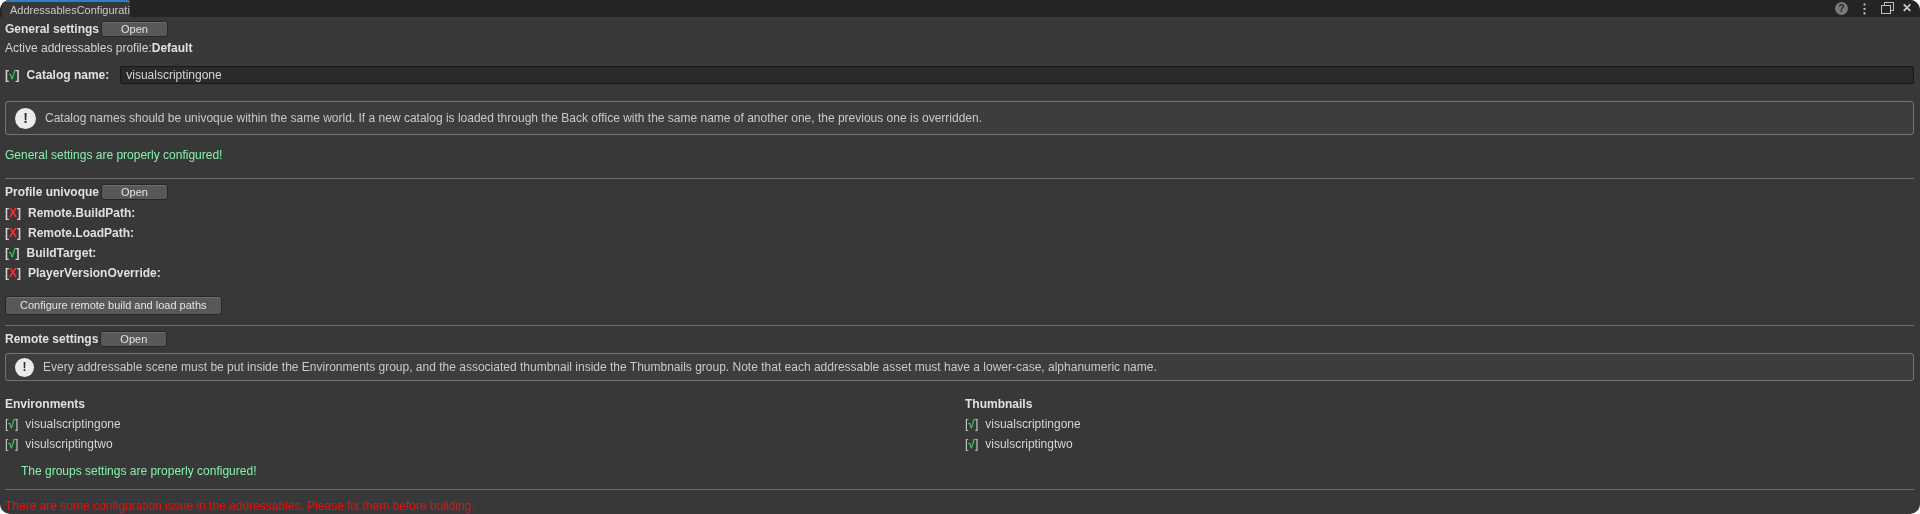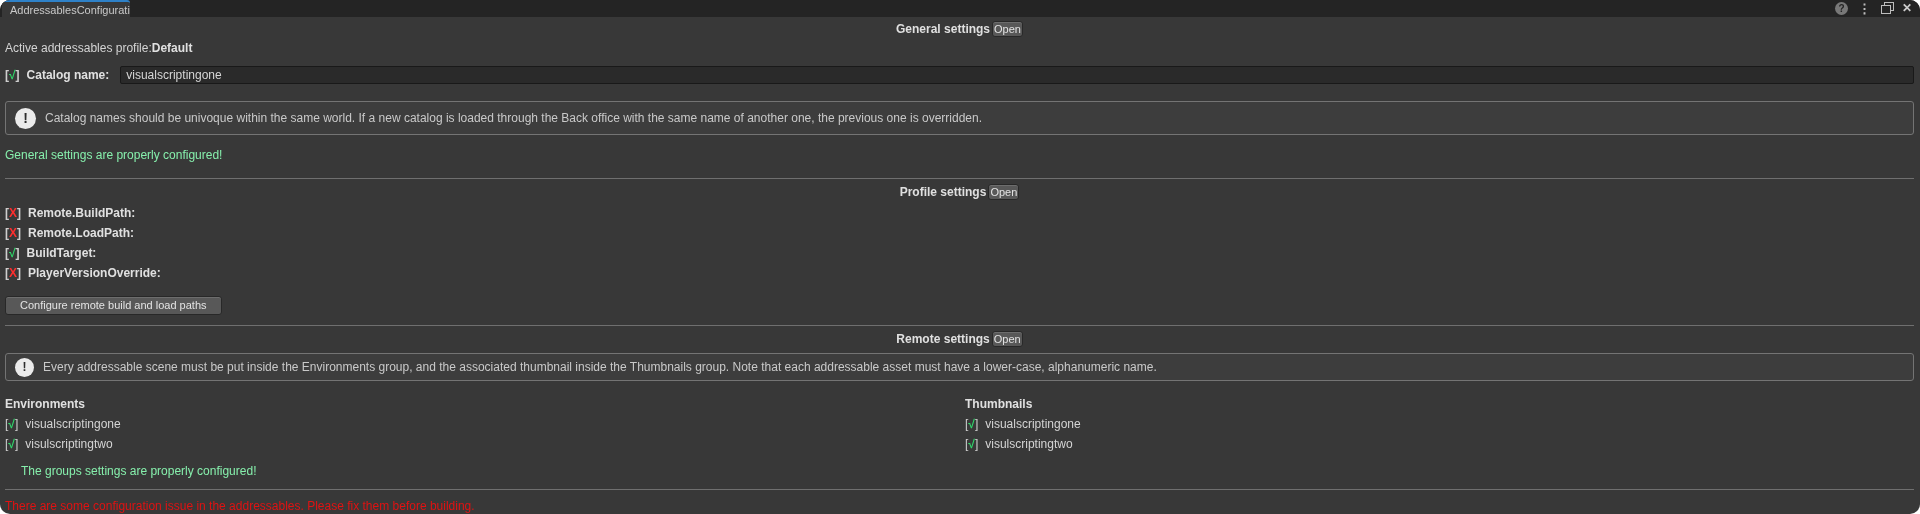--- a/index.html
+++ b/index.html
@@ -26,7 +26,7 @@
   .close-icon{color:#cccccc;font-size:12px;font-weight:bold;line-height:13px;}
   
   .content{padding:0 6px 0 5px;}
-  .sec-row{display:flex;align-items:center;gap:2px;justify-content:center;}
+  .sec-row{display:flex;align-items:center;gap:2px;}
   .sec-title{font-weight:bold;color:#e0e0e0;}
   .btn{
     background:#585858;border:1px solid #282828;box-shadow:inset 0 1px 0 #6d6d6d;

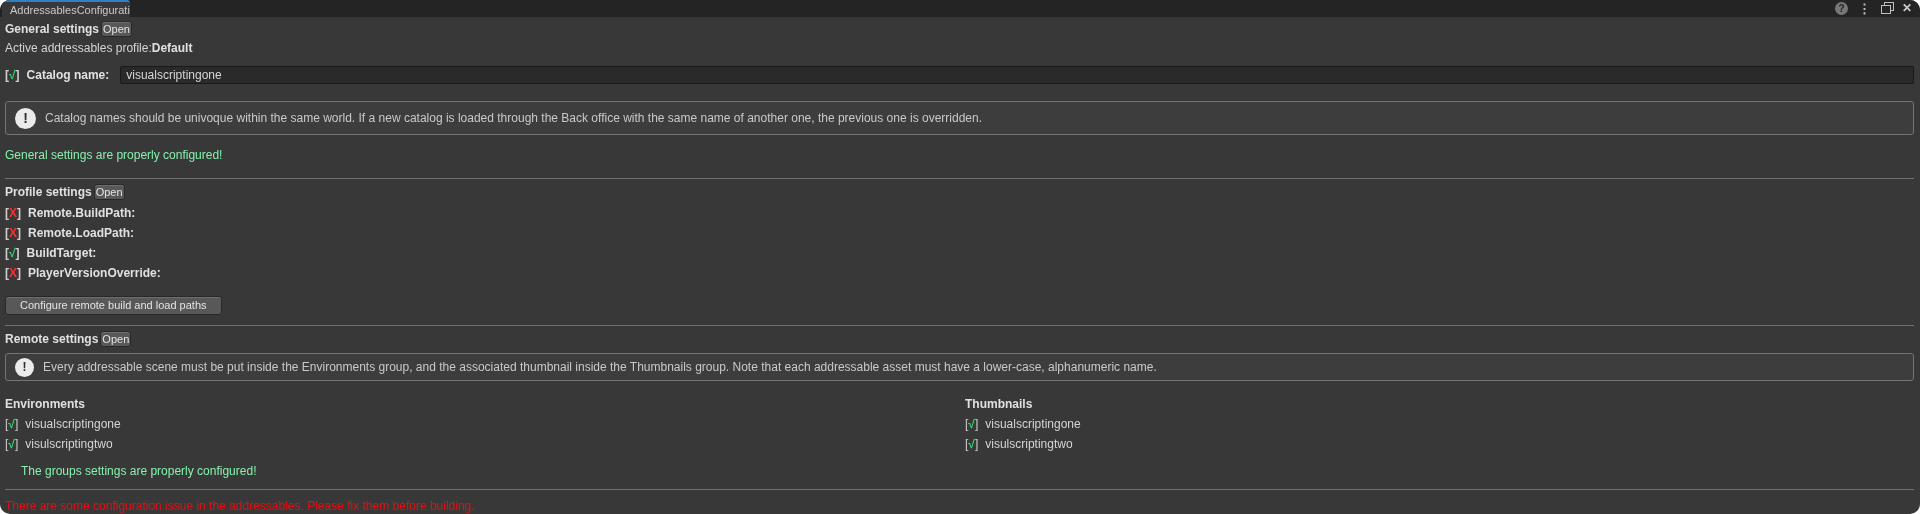--- a/index.html
+++ b/index.html
@@ -30,7 +30,7 @@
   .sec-title{font-weight:bold;color:#e0e0e0;}
   .btn{
     background:#585858;border:1px solid #282828;box-shadow:inset 0 1px 0 #6d6d6d;
-    border-radius:3px;color:#e3e3e3;font-size:11px;padding:0 1px;height:16px;
+    border-radius:3px;color:#e3e3e3;font-size:11px;padding:0 19px;height:16px;
     line-height:14px;display:inline-flex;align-items:center;cursor:default;
     font-family:"Liberation Sans",sans-serif;
   }

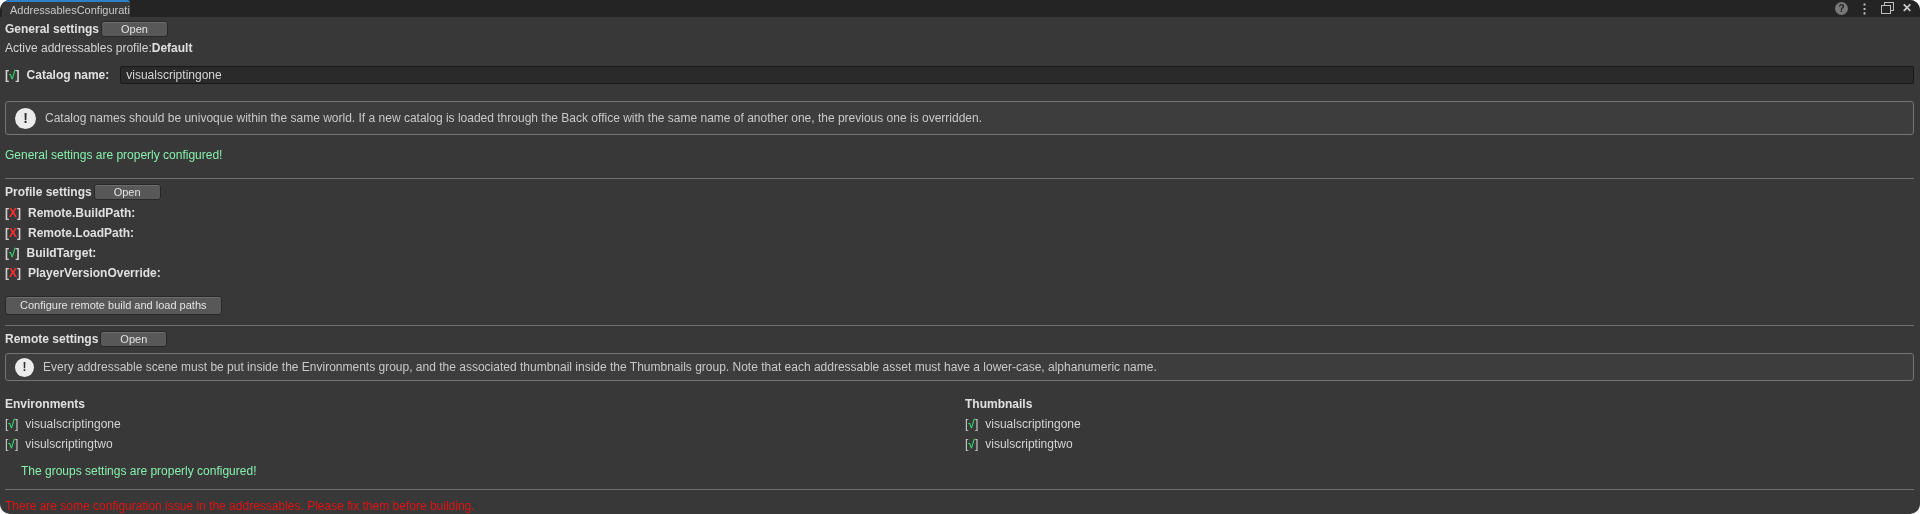--- a/index.html
+++ b/index.html
@@ -132,7 +132,7 @@
 
     
     <div class="sec-row row-sectitle">
-      <span class="sec-title">Profile settings</span>
+      <span class="sec-title">Profile univoque</span>
       <button class="btn">Open</button>
     </div>
 

